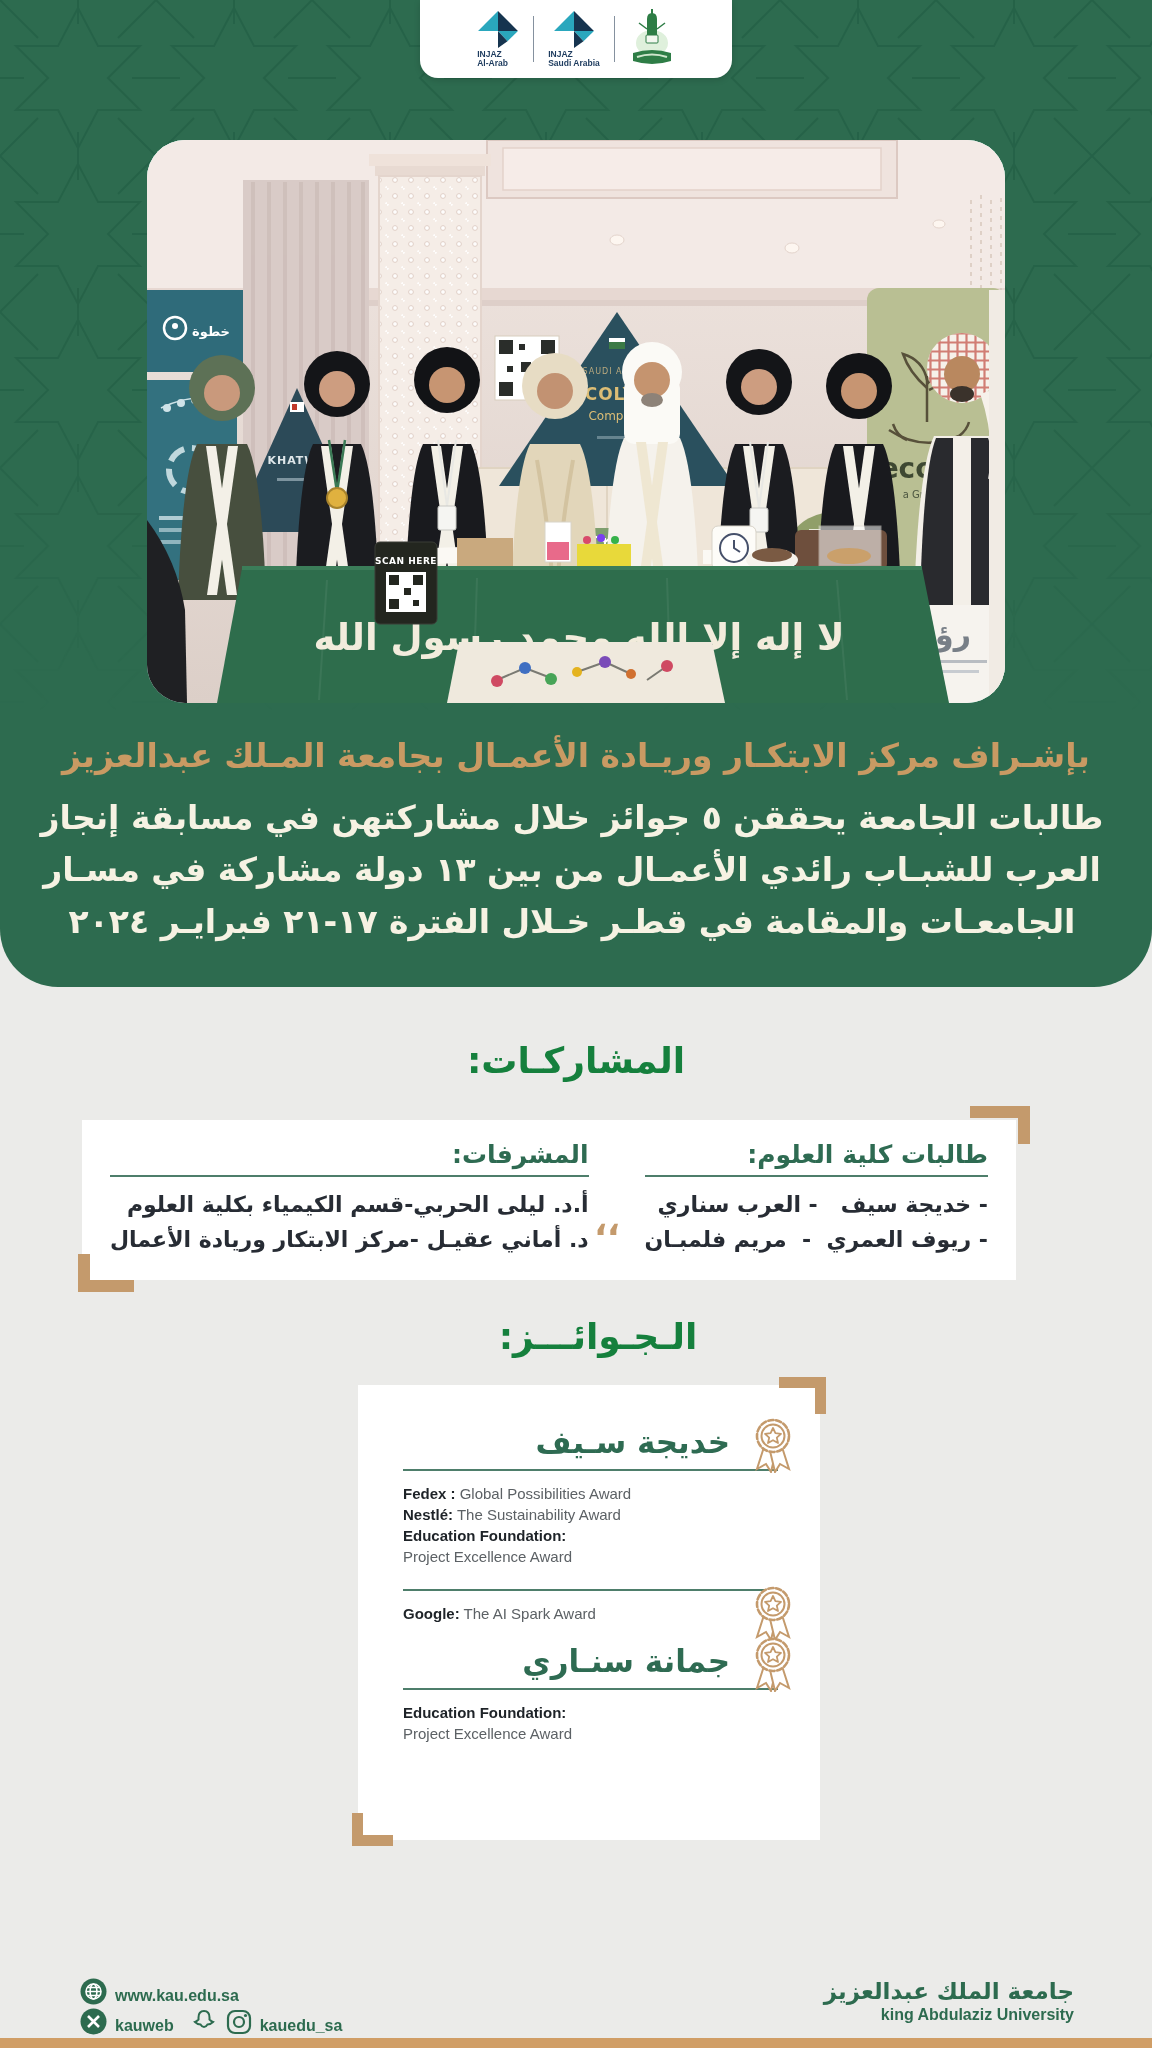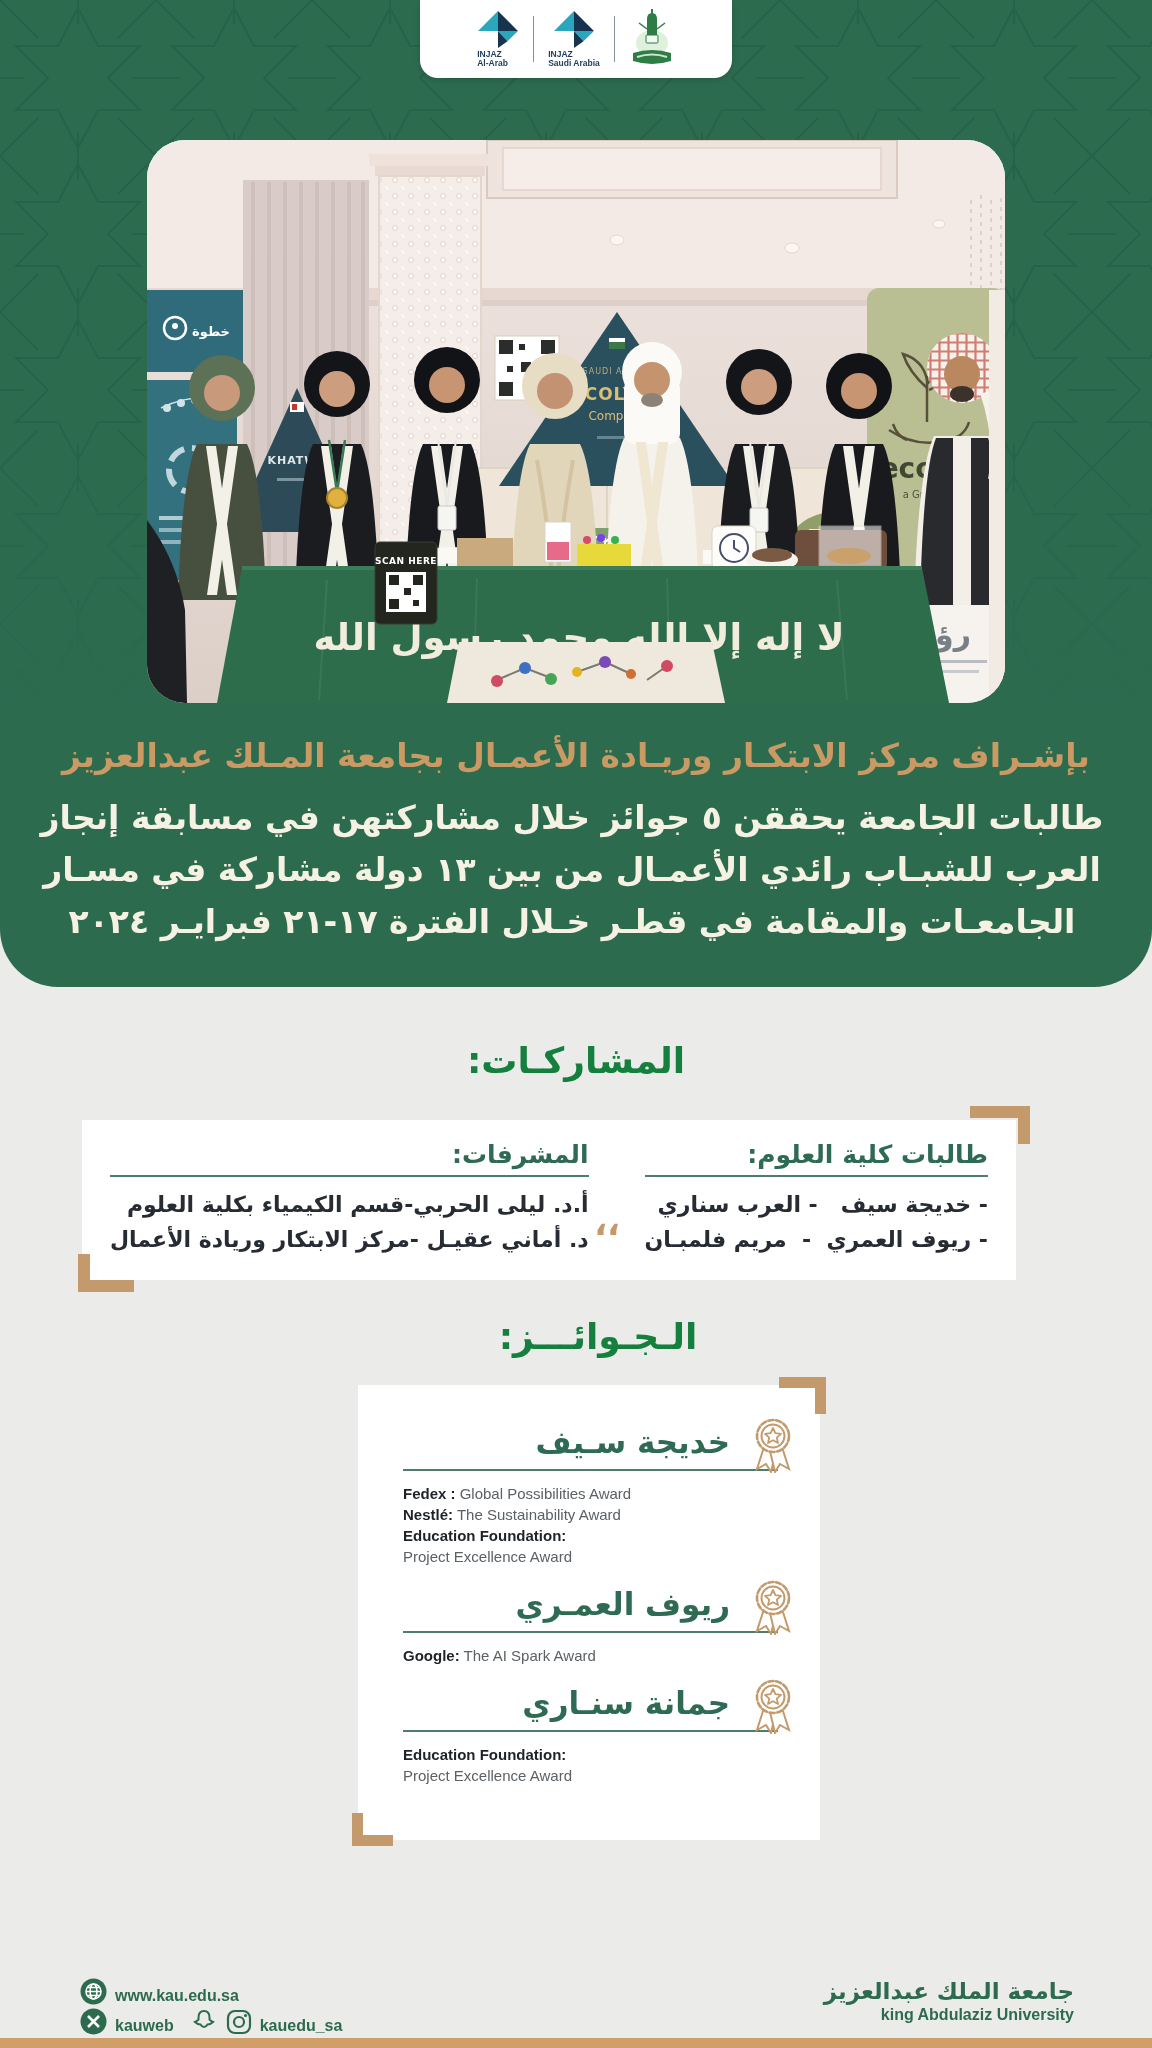--- a/index.html
+++ b/index.html
@@ -446,7 +446,6 @@
           <circle cx="23" cy="21" r="11.5" fill="#ffffff" stroke="#c49a6c" stroke-width="2"></circle>
           <path d="M23 13 L25.4 18.2 L31 18.8 L26.8 22.6 L28 28 L23 25.2 L18 28 L19.2 22.6 L15 18.8 L20.6 18.2 Z" fill="none" stroke="#c49a6c" stroke-width="1.8" stroke-linejoin="round"></path>
         </svg>
-        <div class="award-name">ريوف العمـري</div>
         <div class="award-underline"></div>
         <div class="award-lines">
           <div><b>Google:</b> The AI Spark Award</div>

